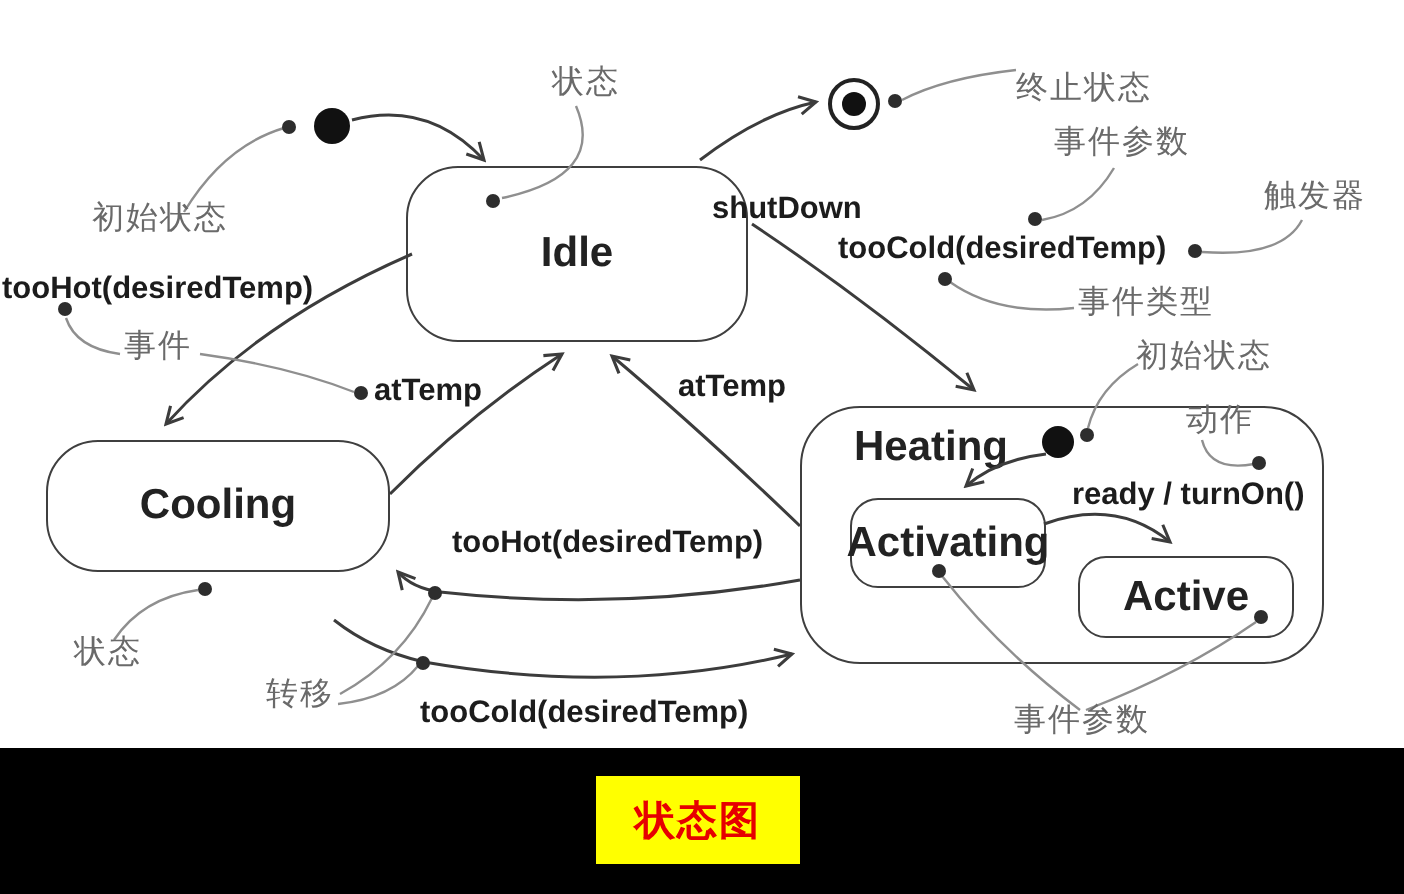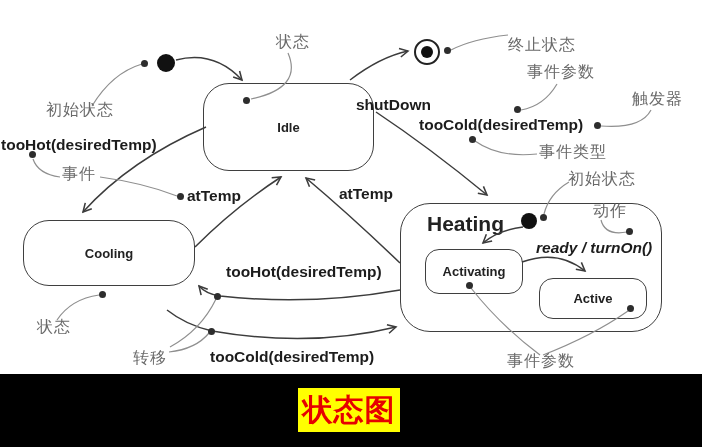--- a/index.html
+++ b/index.html
@@ -8,7 +8,7 @@
   
   .state{position:absolute;background:#ffffff;border:1.6px solid #3f3f3f;box-sizing:border-box;}
   .state .name{position:absolute;inset:0;display:flex;align-items:center;justify-content:center;
-               font-weight:bold;font-size:13px;color:#222;}
+               font-weight:bold;font-size:21px;color:#222;}
   .state .name-tl{position:absolute;left:26px;top:8px;font-weight:bold;font-size:21px;color:#222;}
   
   .lbl{position:absolute;white-space:nowrap;line-height:1.1;}

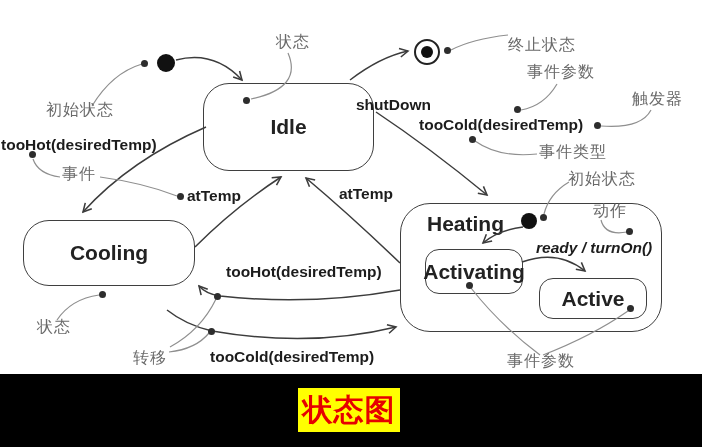--- a/index.html
+++ b/index.html
@@ -119,7 +119,7 @@
   <div class="lbl en" style="left:339px;top:185px;">atTemp</div>
   <div class="lbl en" style="left:226px;top:263px;">tooHot(desiredTemp)</div>
   <div class="lbl en" style="left:210px;top:348px;">tooCold(desiredTemp)</div>
-  <div class="lbl en" style="left:536px;top:239px;font-style:italic;">ready / turnOn()</div>
+  <div class="lbl en" style="left:536px;top:239px;">ready / turnOn()</div>
 
   <div class="lbl cn" style="left:276px;top:33px;">状态</div>
   <div class="lbl cn" style="left:46px;top:101px;">初始状态</div>

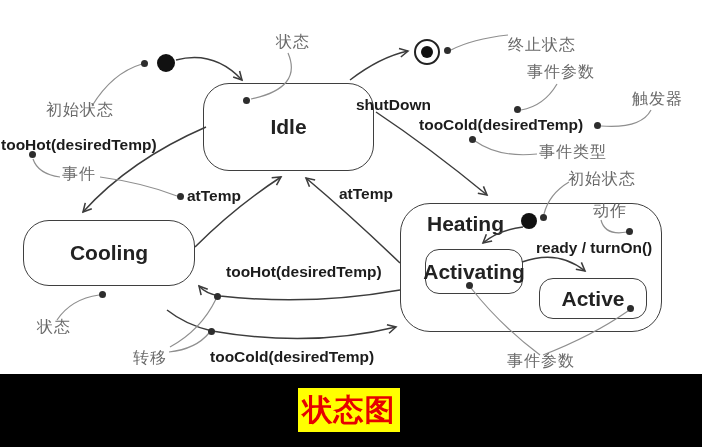--- a/index.html
+++ b/index.html
@@ -131,7 +131,7 @@
   <div class="lbl cn" style="left:593px;top:202px;">动作</div>
   <div class="lbl cn" style="left:62px;top:165px;">事件</div>
   <div class="lbl cn" style="left:37px;top:318px;">状态</div>
-  <div class="lbl cn" style="left:133px;top:339px;margin-top:10px;">转移</div>
+  <div class="lbl cn" style="left:133px;top:339px;">转移</div>
   <div class="lbl cn" style="left:507px;top:352px;">事件参数</div>
 
   <div class="banner">

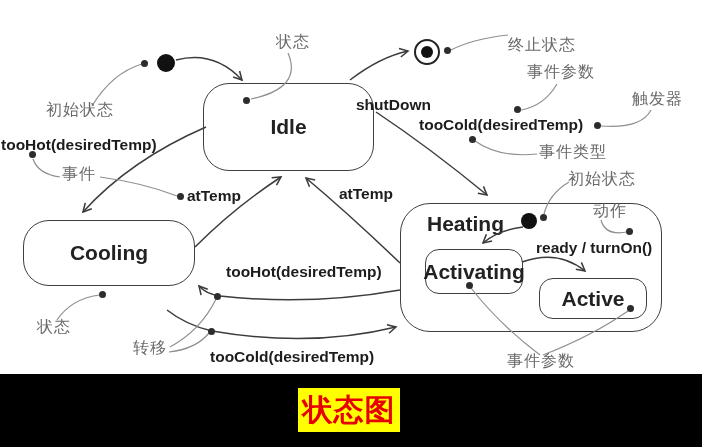--- a/index.html
+++ b/index.html
@@ -26,7 +26,7 @@
   .banner{position:absolute;left:0;top:374px;width:702px;height:73px;background:#000;}
   .banner .plate{position:absolute;left:298px;top:14px;width:102px;height:44px;background:#ffff00;
                  display:flex;align-items:center;justify-content:center;}
-  .banner .plate .t{font-weight:bold;font-size:30px;color:#e60000;letter-spacing:1px;}
+  .banner .plate .t{font-weight:bold;font-size:20px;color:#e60000;letter-spacing:1px;}
 </style>
 </head>
 <body>

